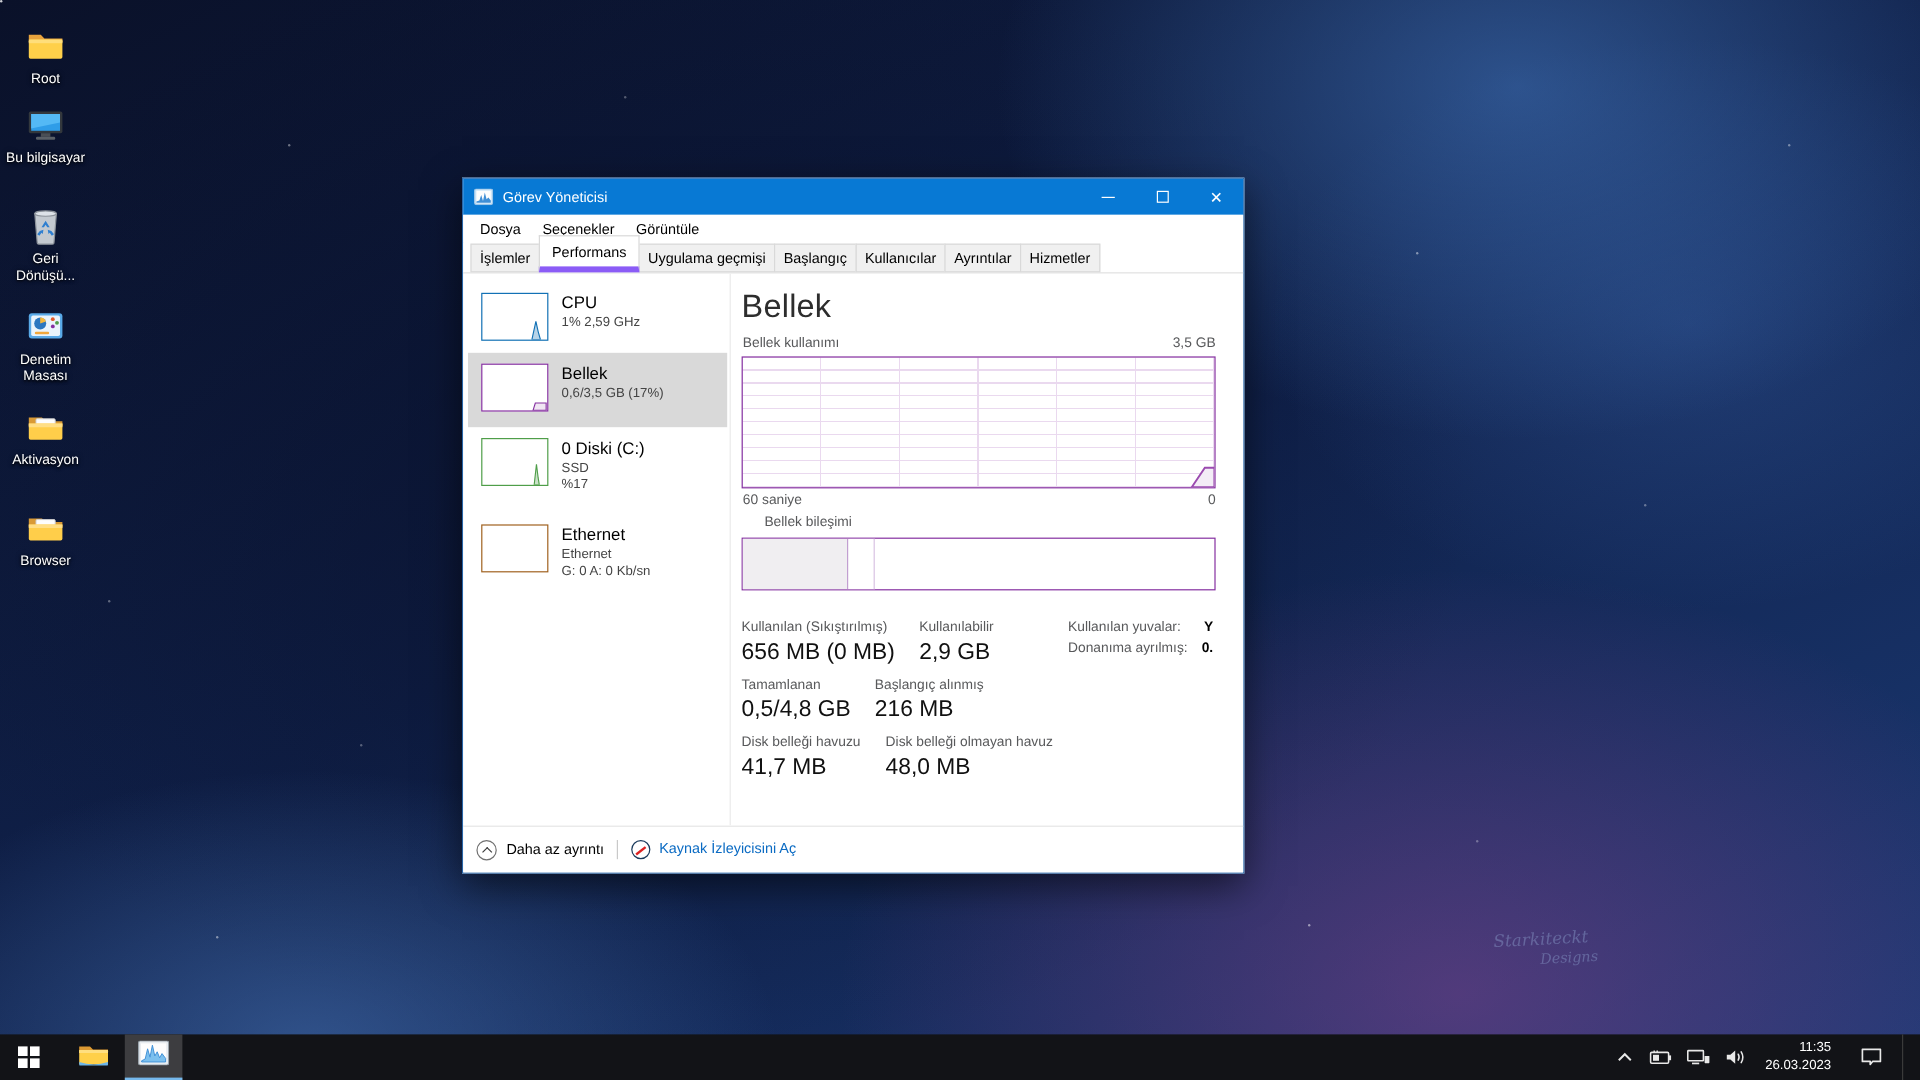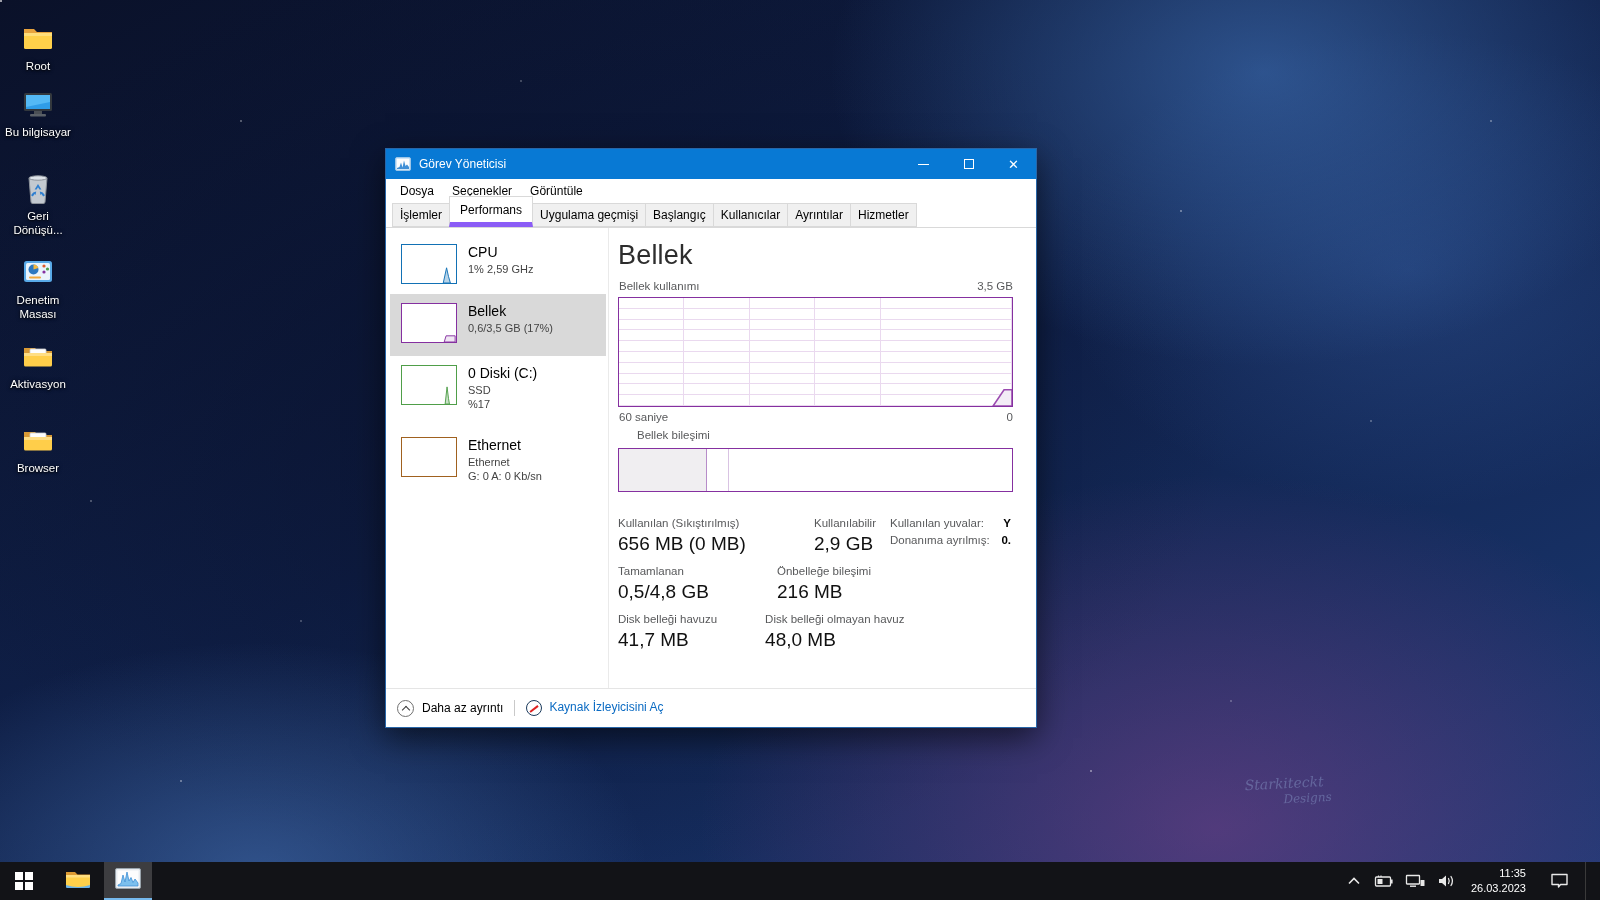--- a/index.html
+++ b/index.html
@@ -92,7 +92,7 @@
   .seg-mod { width:5.5%; background:#fff; border-right:1px solid #d9c3e3; }
 
   .stats { position:absolute; left:0; top:288px; width:270px; }
-  .stat-row { display:flex; margin-bottom:9px;gap:48px; }
+  .stat-row { display:flex; margin-bottom:9px; }
   .stat-cell .s-lbl { font-size:11.5px; color:#58595b; line-height:1.3; white-space:nowrap; }
   .stat-cell .s-val { font-size:19px; font-weight:300; color:#111; margin-top:2px; white-space:nowrap; }
   .r1 .stat-cell:first-child { width:148px; }

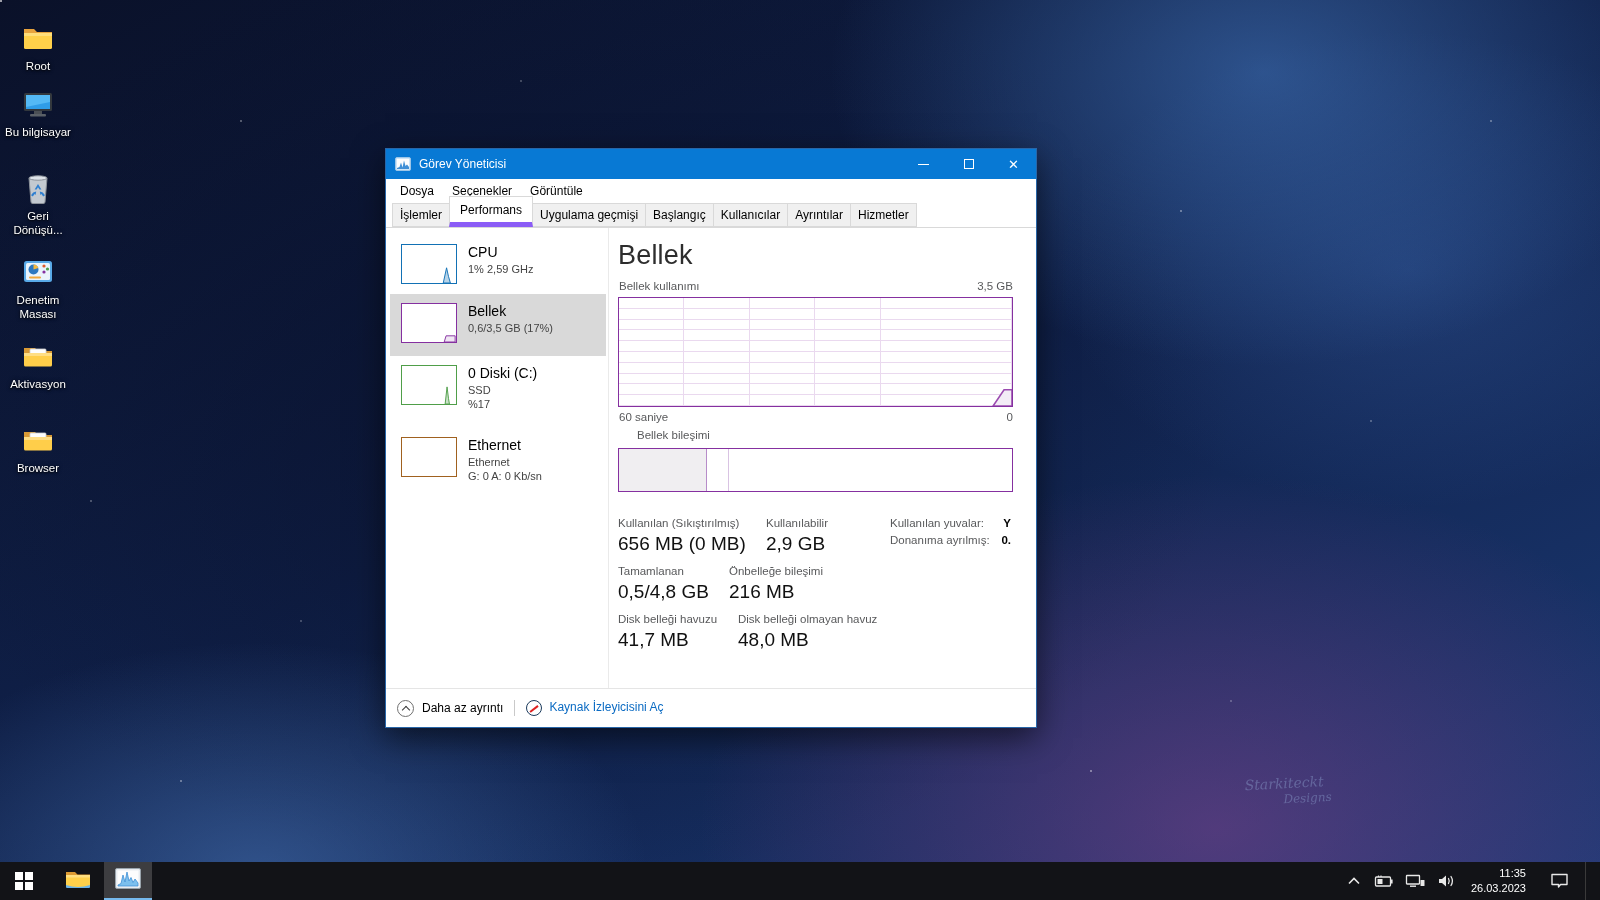--- a/index.html
+++ b/index.html
@@ -346,7 +346,7 @@
               <div class="s-val">0,5/4,8 GB</div>
             </div>
             <div class="stat-cell">
-              <div class="s-lbl">Önbelleğe bileşimi</div>
+              <div class="s-lbl">Başlangıç alınmış</div>
               <div class="s-val">216 MB</div>
             </div>
           </div>

